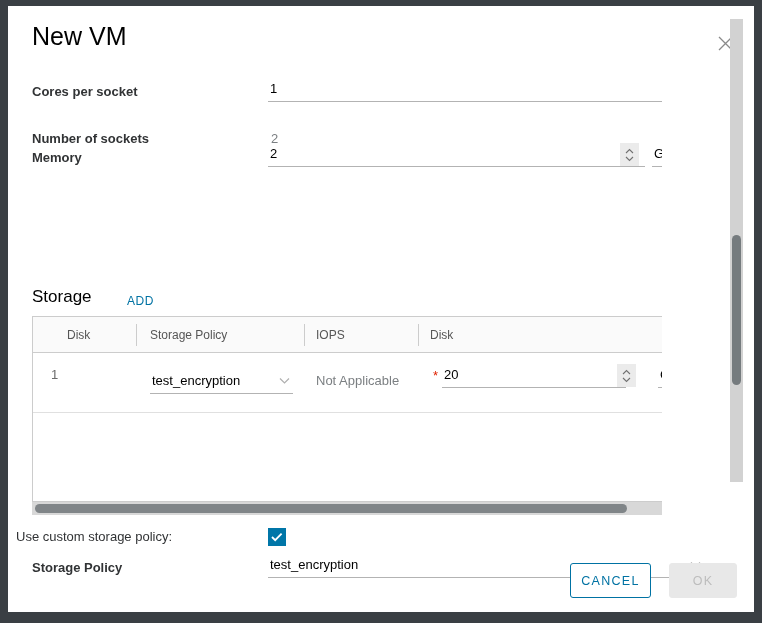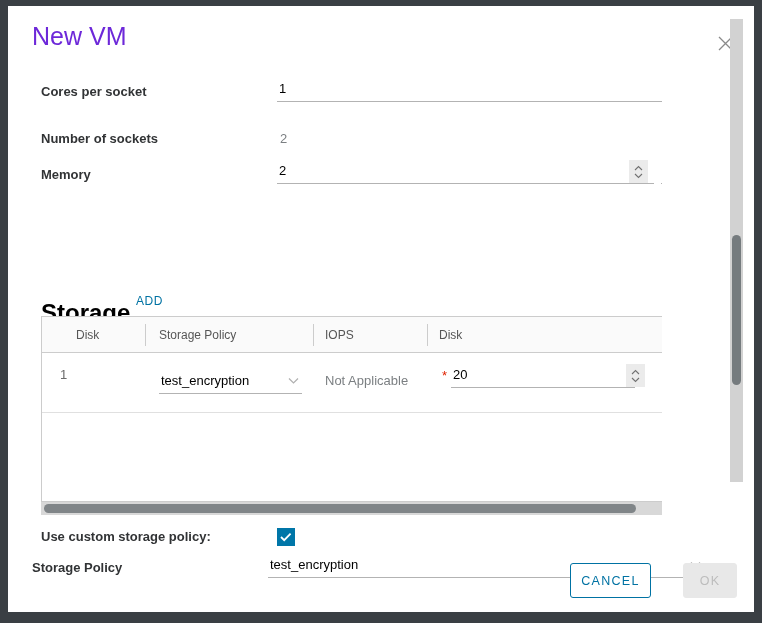--- a/index.html
+++ b/index.html
@@ -32,7 +32,7 @@
   }
   #title {
     position: absolute; left: 24px; top: 16px;
-    font-size: 25px; font-weight: 300; color: #6d28d9;
+    font-size: 25px; font-weight: 300; color: #000000;
     letter-spacing: 0px;
     white-space: nowrap;
     text-align: center;

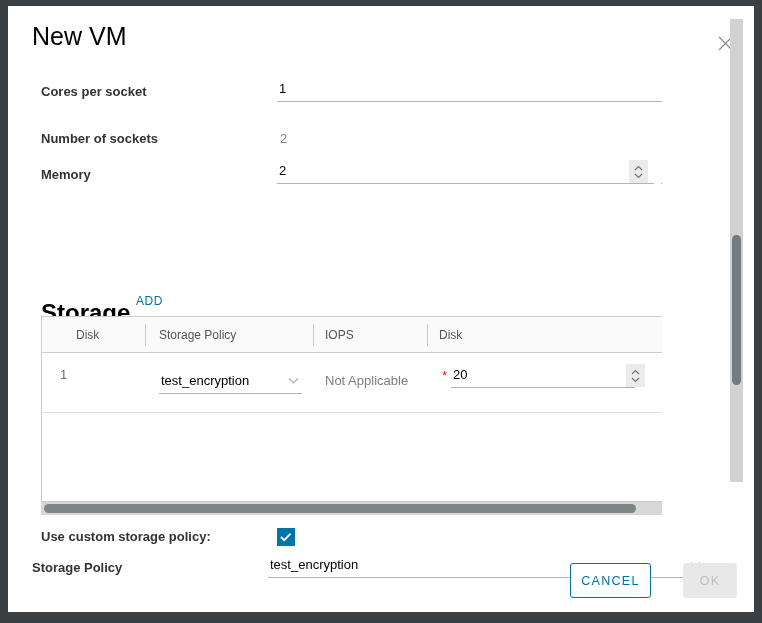--- a/index.html
+++ b/index.html
@@ -50,7 +50,6 @@
     position: absolute; left: 0; top: 62px;
     width: 654px; height: 484px;
     overflow: hidden;
-    padding-left: 9px;
   }
   #content {
     position: relative;

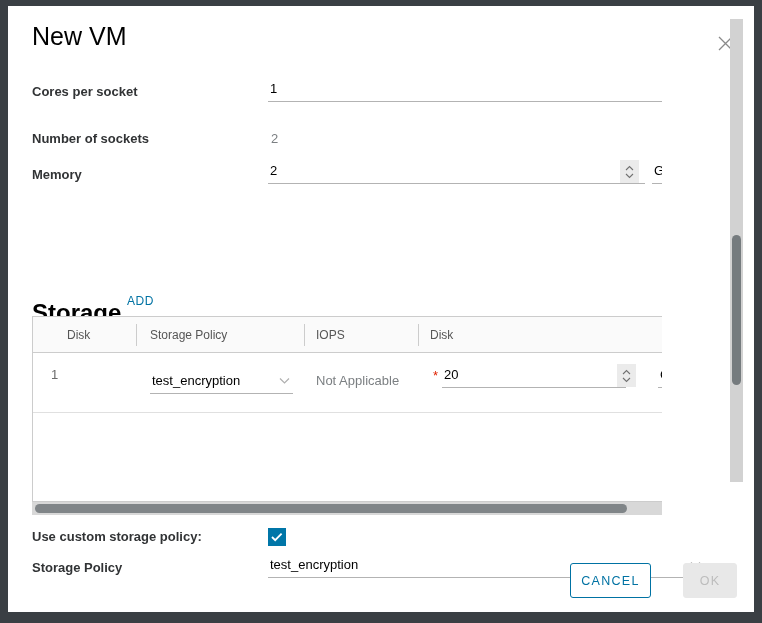--- a/index.html
+++ b/index.html
@@ -253,7 +253,7 @@
           <div class="fstatic" style="left:263px; top:5px;">2</div>
         </div>
 
-        <div class="frow" style="top:92px; height:34px;">
+        <div class="frow" style="top:75px; height:34px;">
           <div class="flabel" style="top:7px;">Memory</div>
 
           <div class="ctl" style="left:260px; top:0px; width:377px;">

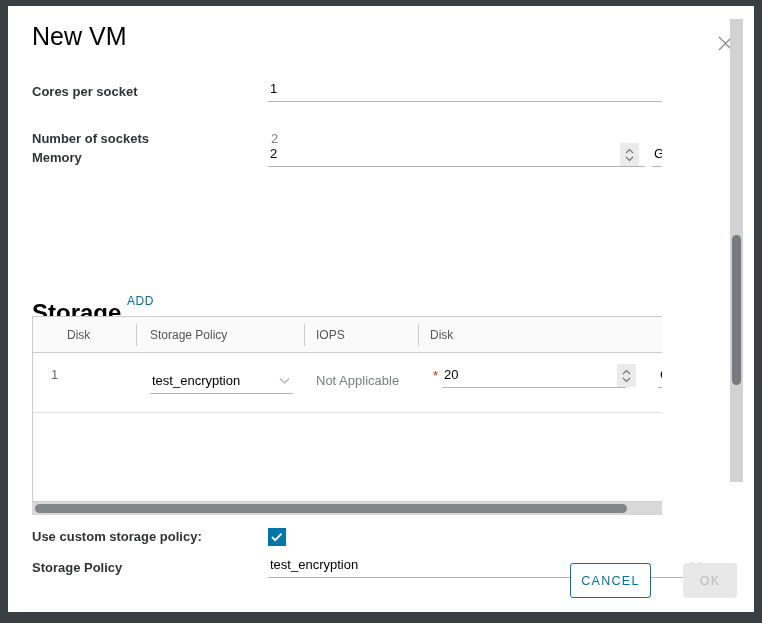--- a/index.html
+++ b/index.html
@@ -105,8 +105,8 @@
 
   
   #storage-title {
-    position: absolute; left: 24px; top: 231px;
-    font-size: 24px; font-weight: 700; color: #000;
+    position: absolute; left: 24px; top: 219px;
+    font-size: 17px; font-weight: 400; color: #000;
   }
   #add-link {
     position: absolute; left: 119px; top: 226px;

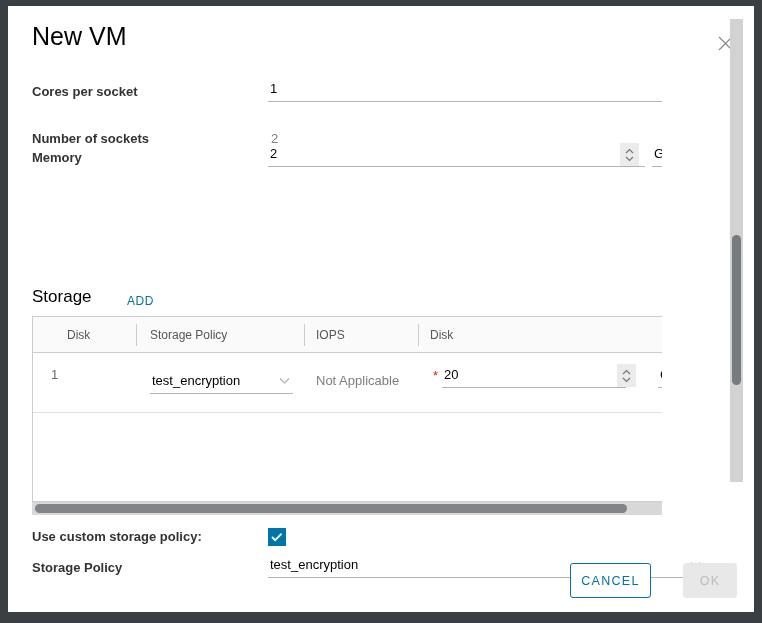--- a/index.html
+++ b/index.html
@@ -162,8 +162,8 @@
 
   
   #chk-label {
-    position: absolute; left: 24px; top: 461px;
-    font-size: 13px; font-weight: bold; color: #313335; text-align: right;
+    position: absolute; left: 8px; top: 461px;
+    font-size: 13px; font-weight: normal; color: #313335; text-align: right;
   }
   #chk {
     position: absolute; left: 260px; top: 460px;

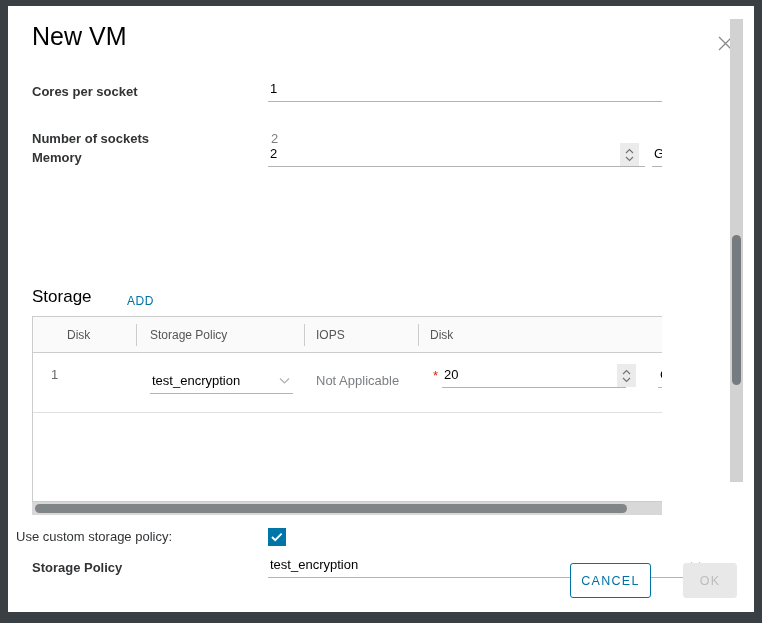--- a/index.html
+++ b/index.html
@@ -210,7 +210,7 @@
     border-radius: 3px;
   }
   #btn-ok {
-    right: 17px; width: 54px;
+    right: 17px; width: 68px;
     border: 1px solid #e8e8e8;
     color: #bdbdbd; background: #e8e8e8;
     border-radius: 3px;

